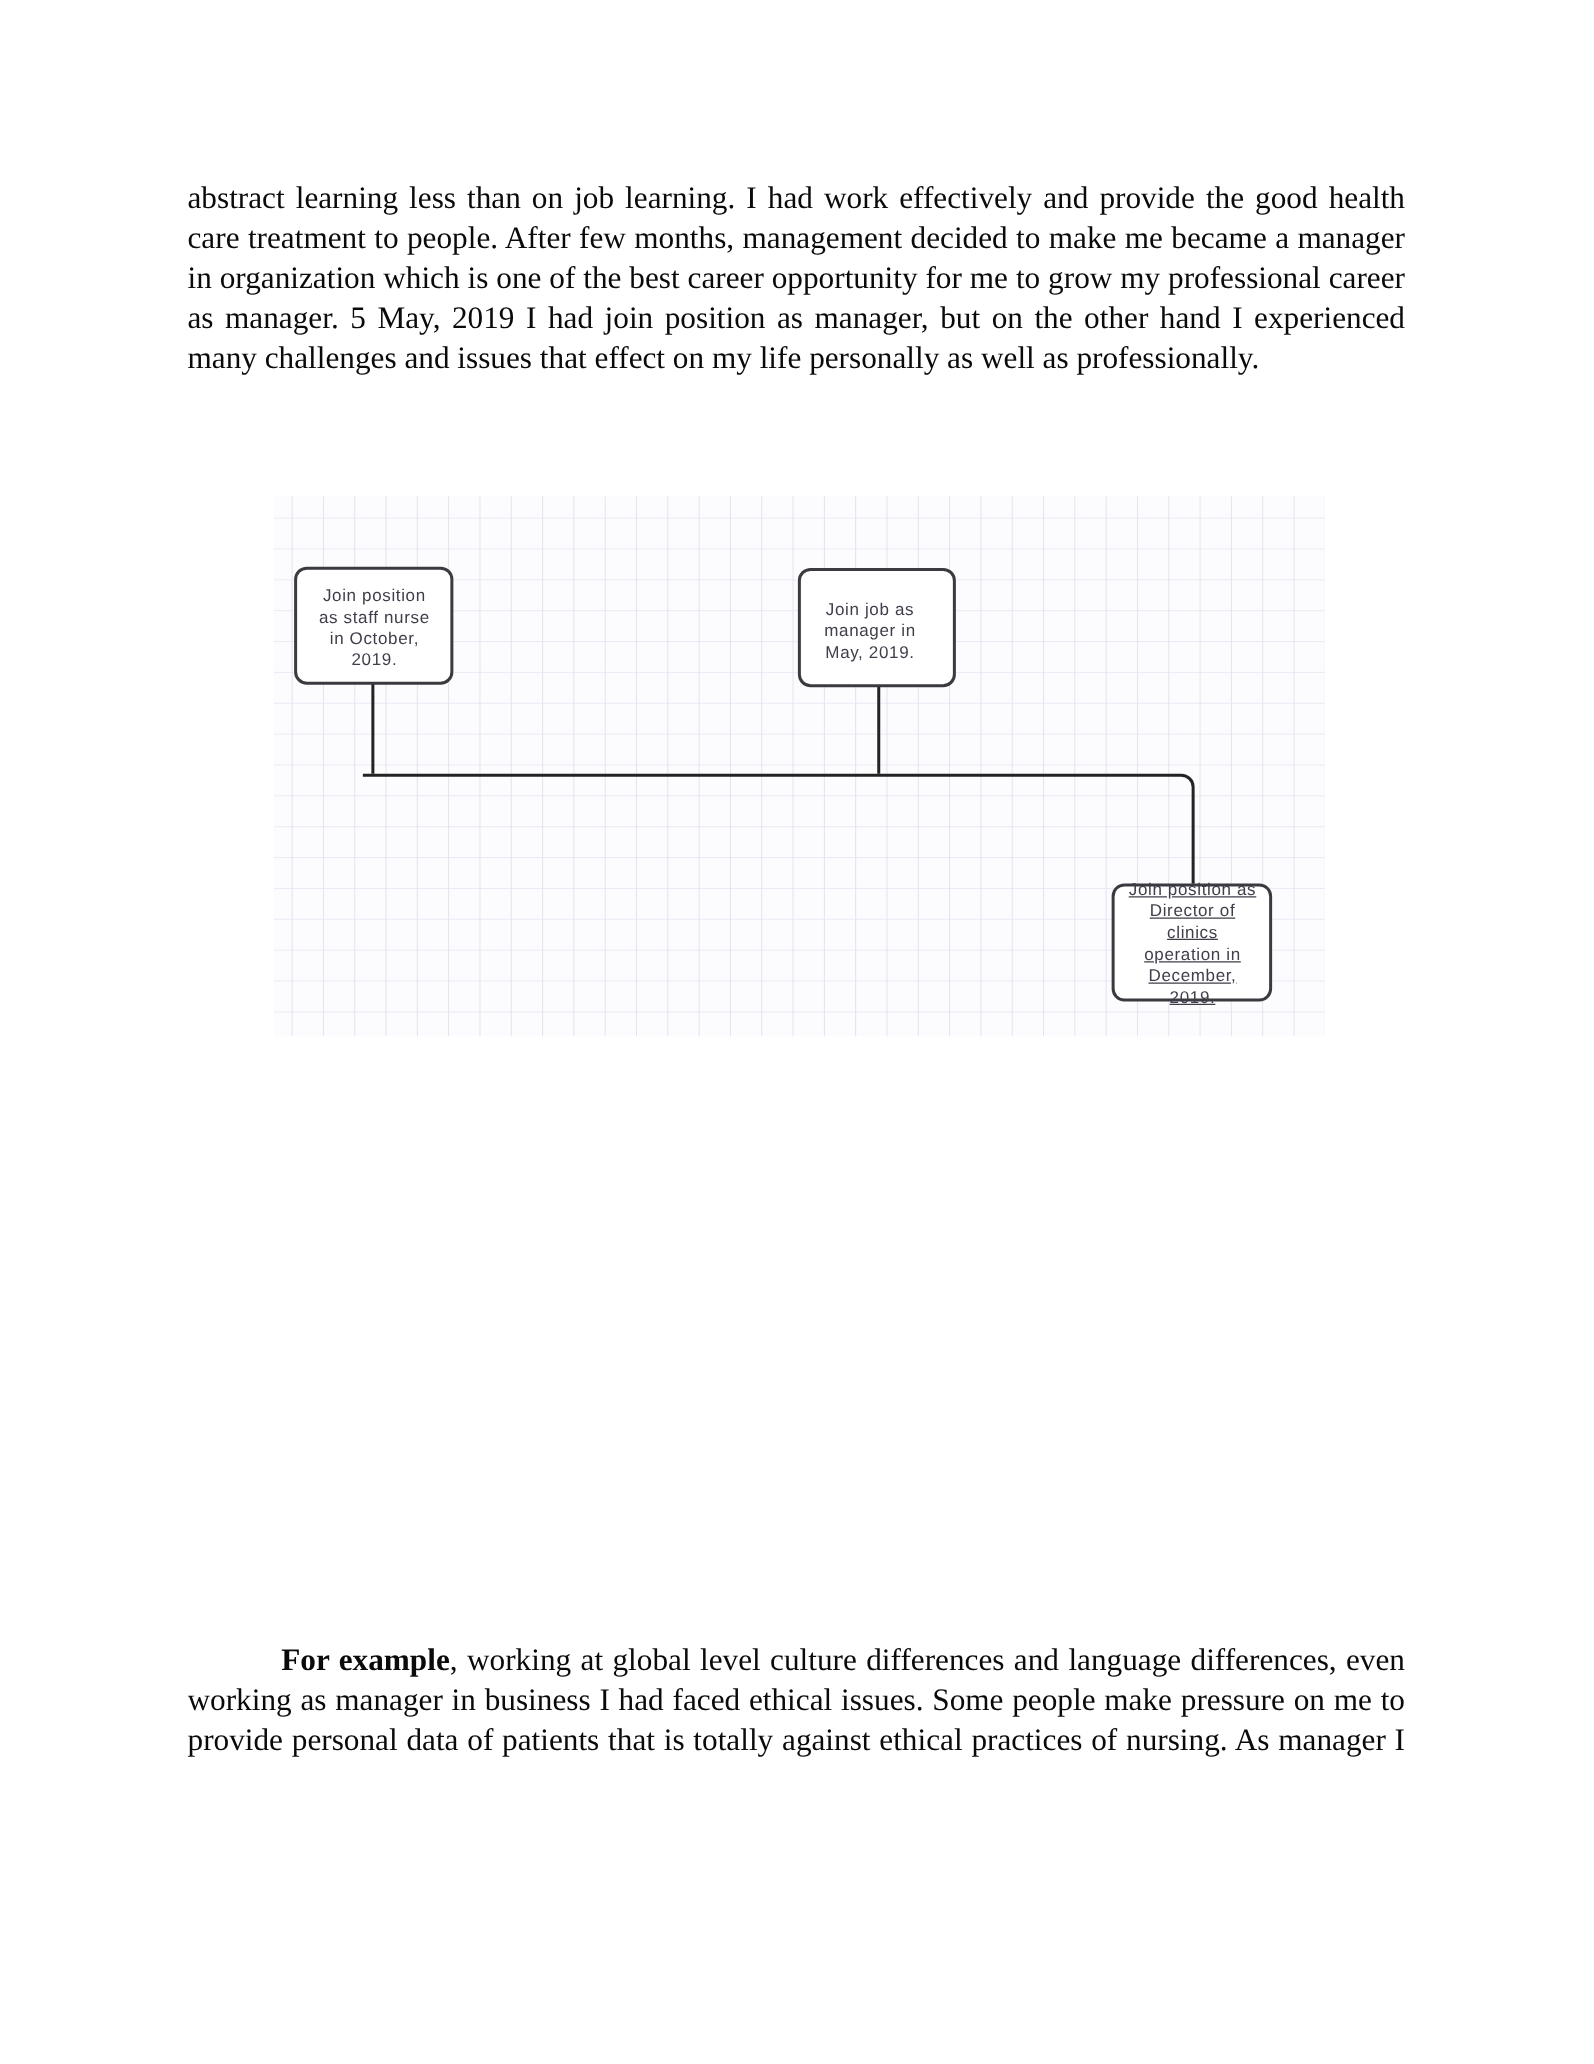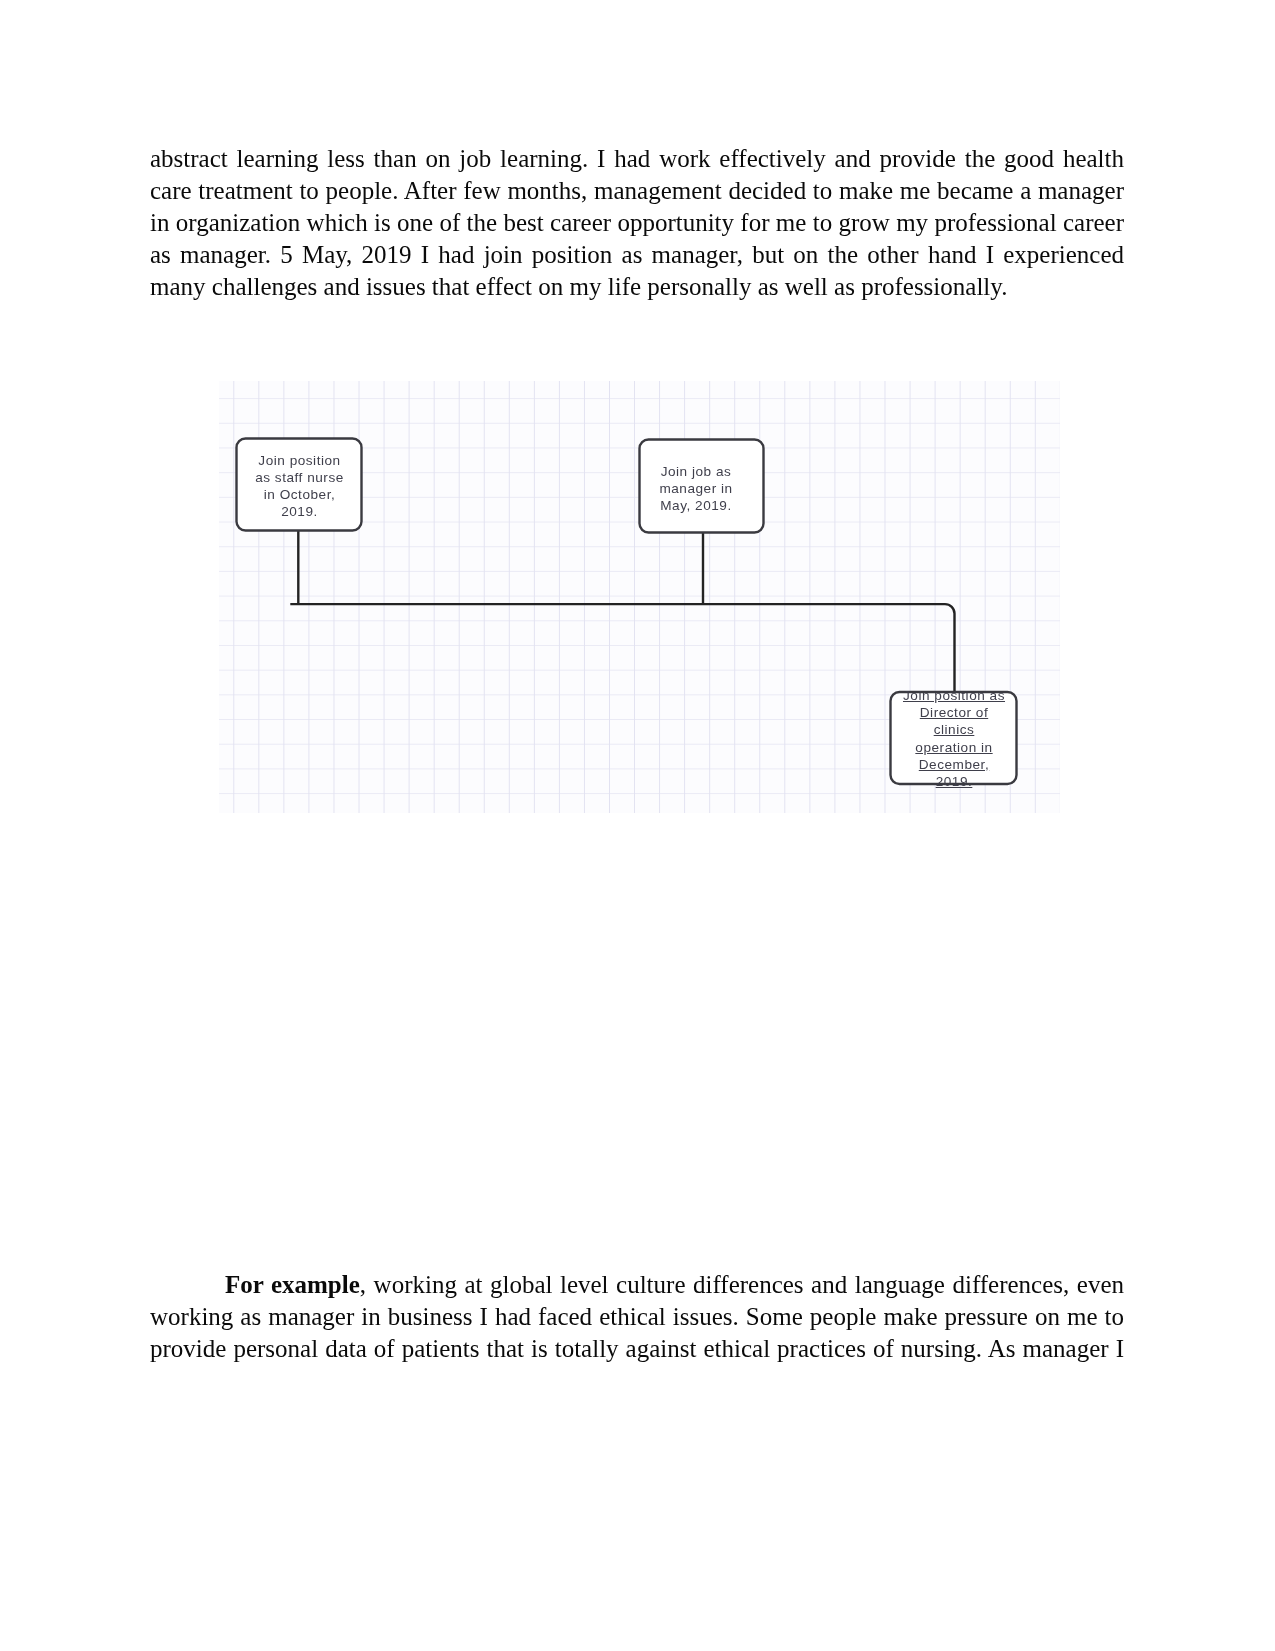--- a/index.html
+++ b/index.html
@@ -11,7 +11,7 @@
   .p1{top:143px;}
   .p2{top:1269px;text-align-last:justify;}
   .indent{display:inline-block;width:75px;}
-  .diagram{position:absolute;left:219px;top:381px;width:841px;height:432px;filter:blur(0.22px);}
+  .diagram{position:absolute;left:219px;top:397px;width:841px;height:432px;filter:blur(0.22px);}
   .dgrid{position:absolute;left:0;top:0;width:841px;height:432px;
     background-color:#fcfcfe;
     background-image:

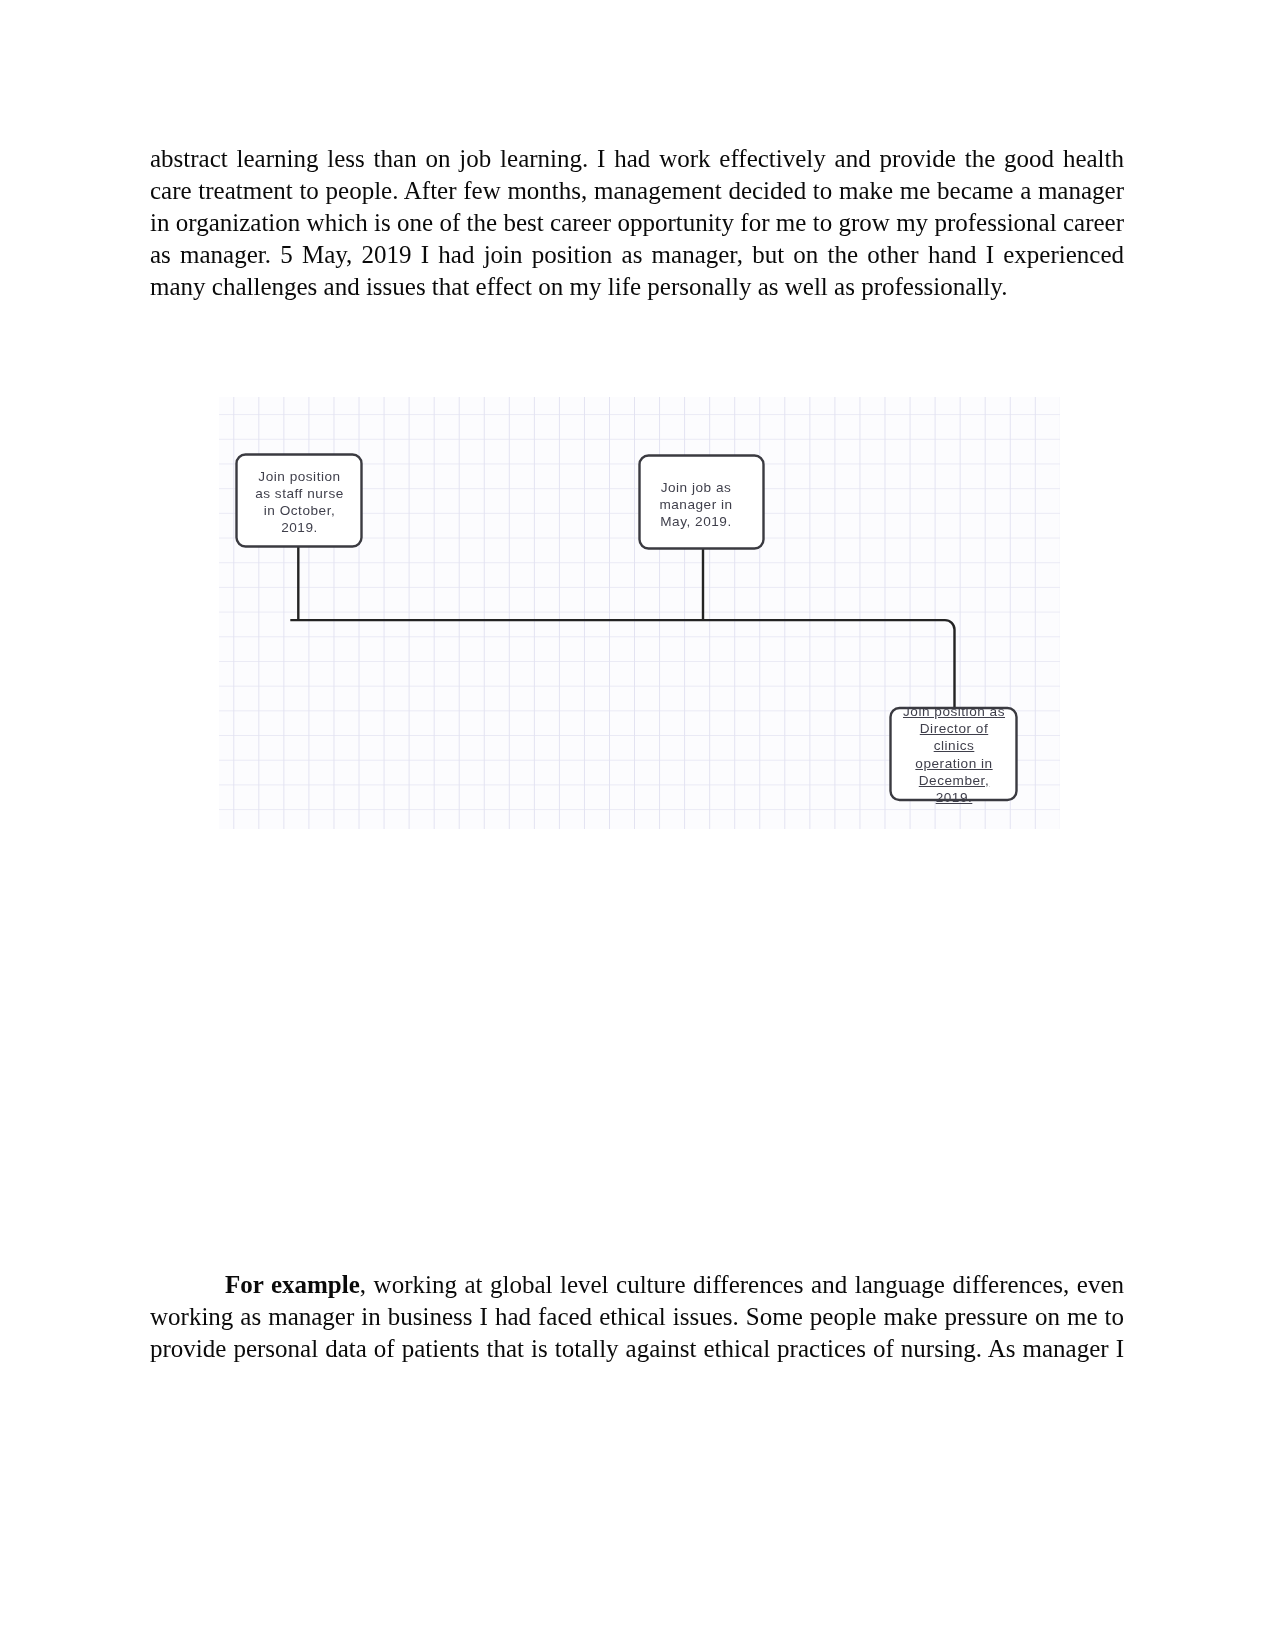--- a/index.html
+++ b/index.html
@@ -9,7 +9,7 @@
   .para{position:absolute;left:150px;width:974px;font-size:25px;line-height:32px;color:#0a0a0a;text-align:justify;
     -webkit-font-smoothing:antialiased;transform:translateZ(0);}
   .p1{top:143px;}
-  .p2{top:1269px;text-align-last:justify;}
+  .p2{top:1313px;text-align-last:justify;}
   .indent{display:inline-block;width:75px;}
   .diagram{position:absolute;left:219px;top:397px;width:841px;height:432px;filter:blur(0.22px);}
   .dgrid{position:absolute;left:0;top:0;width:841px;height:432px;

